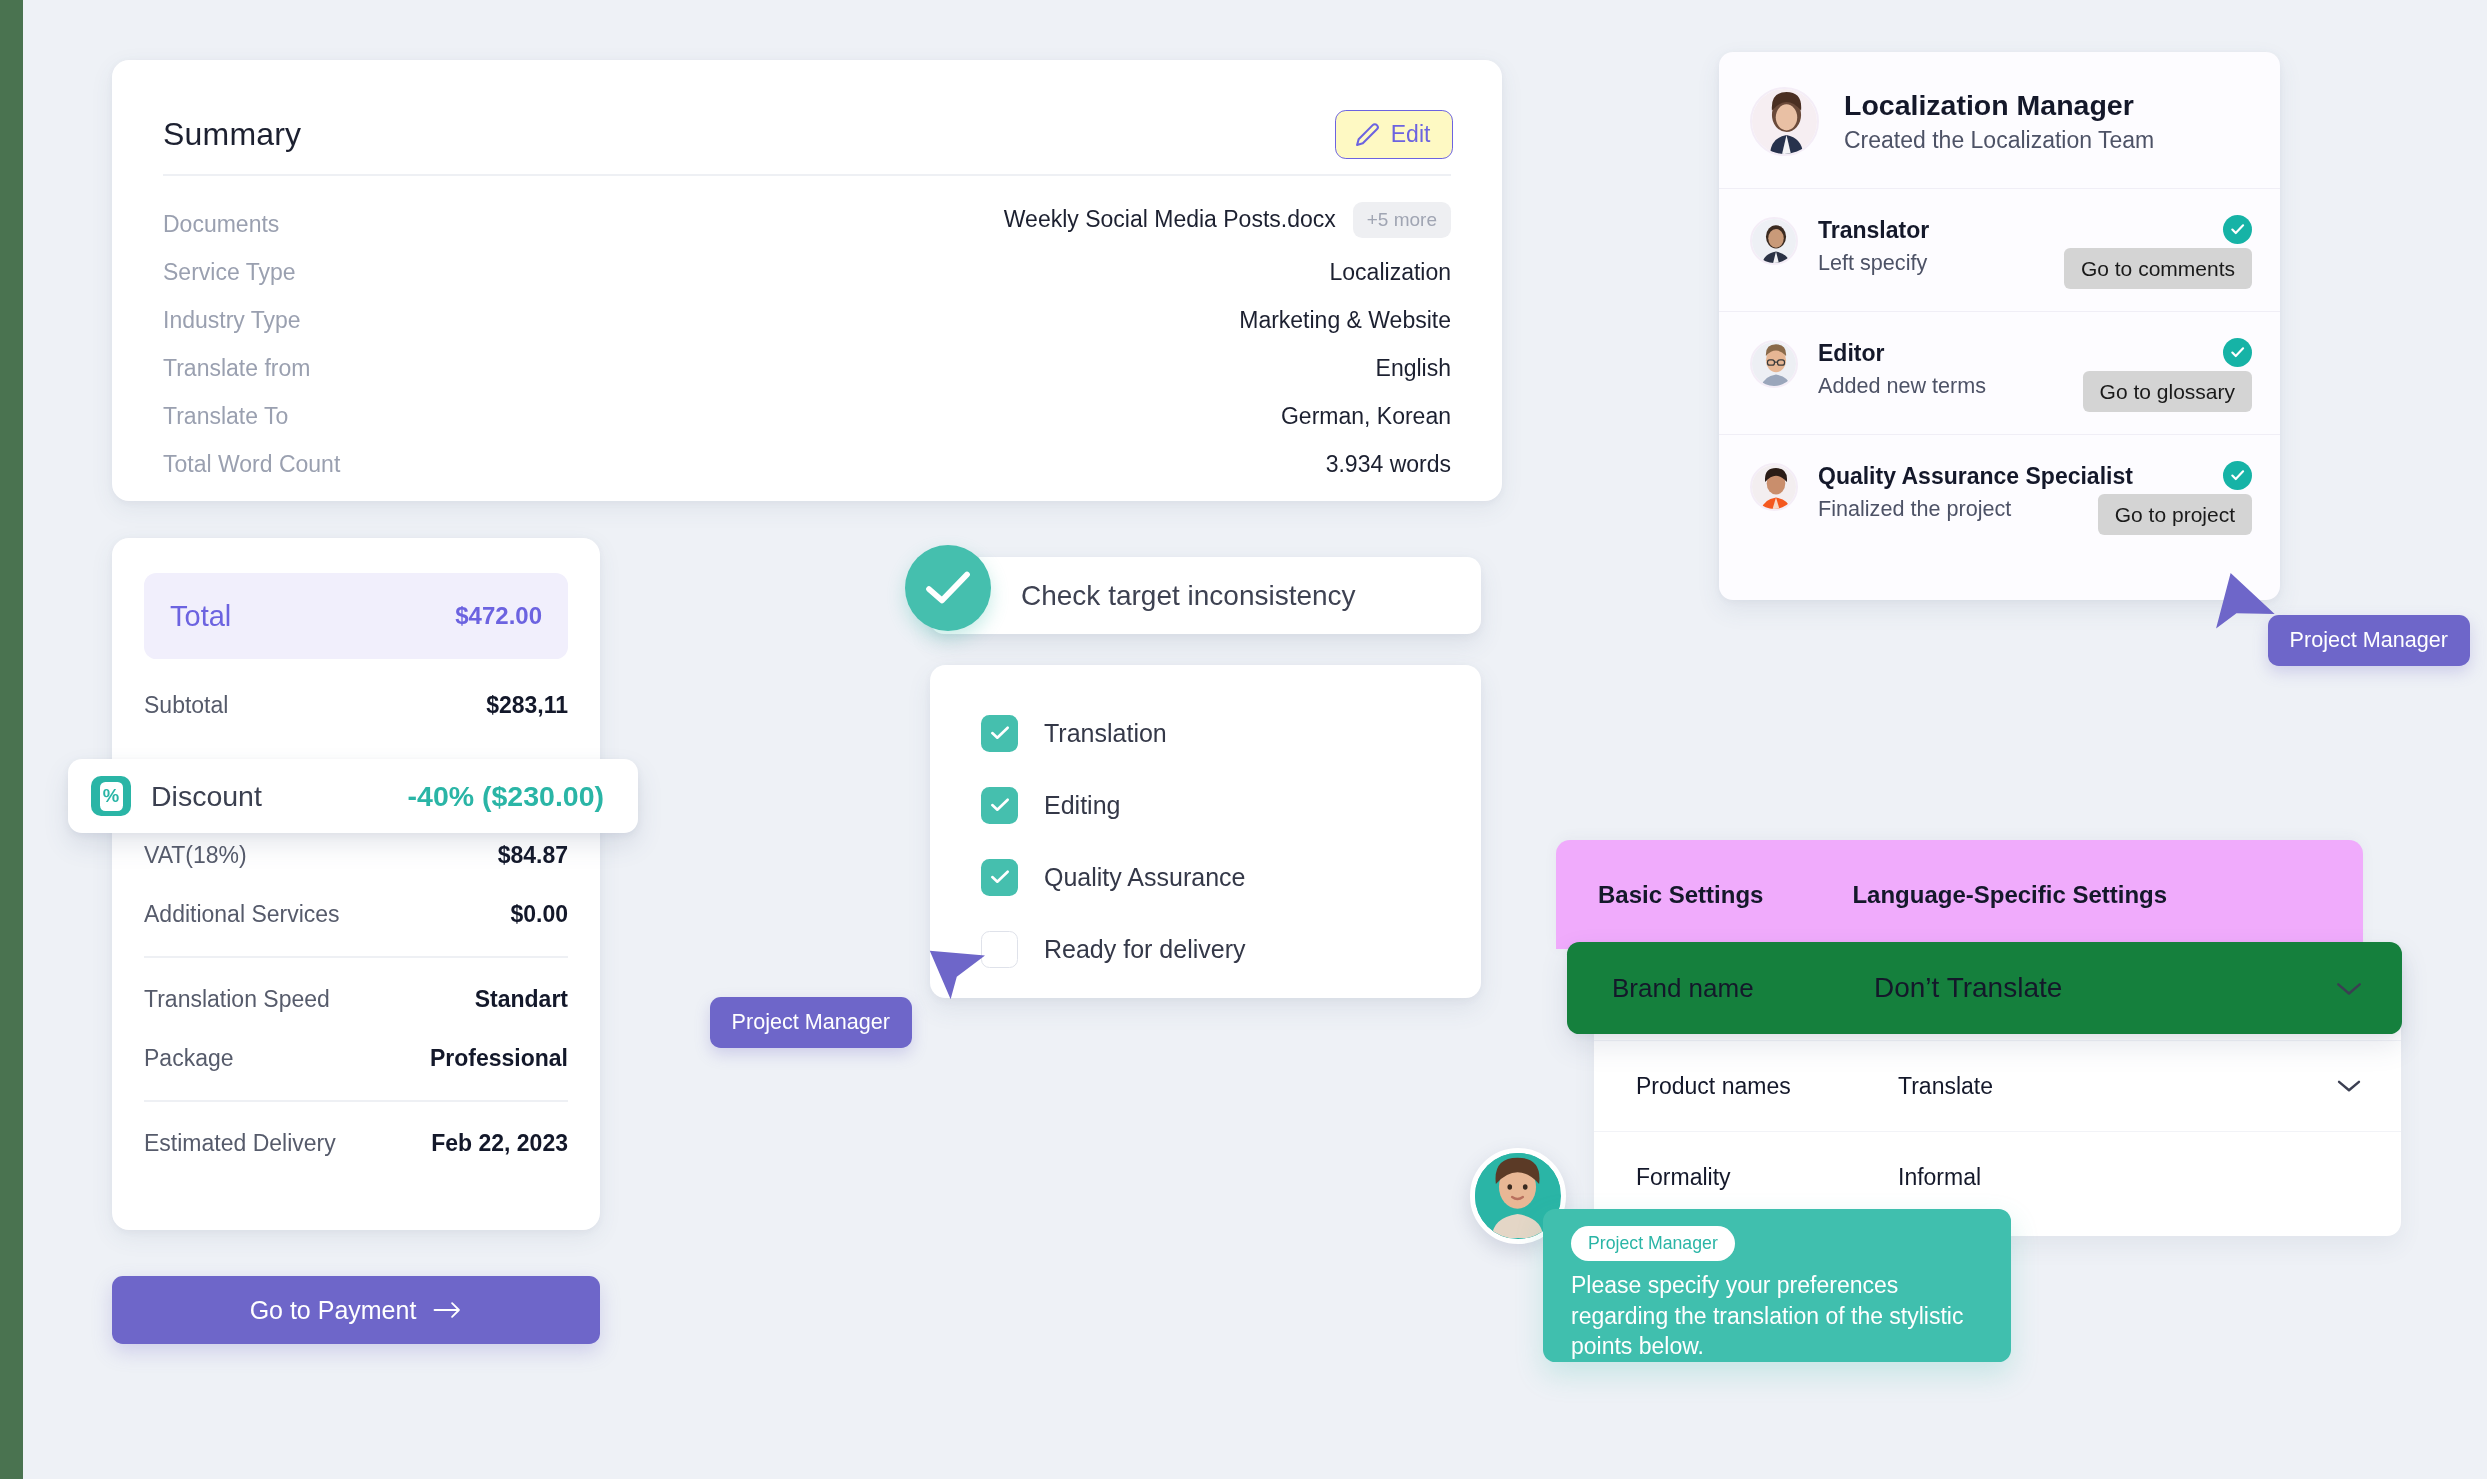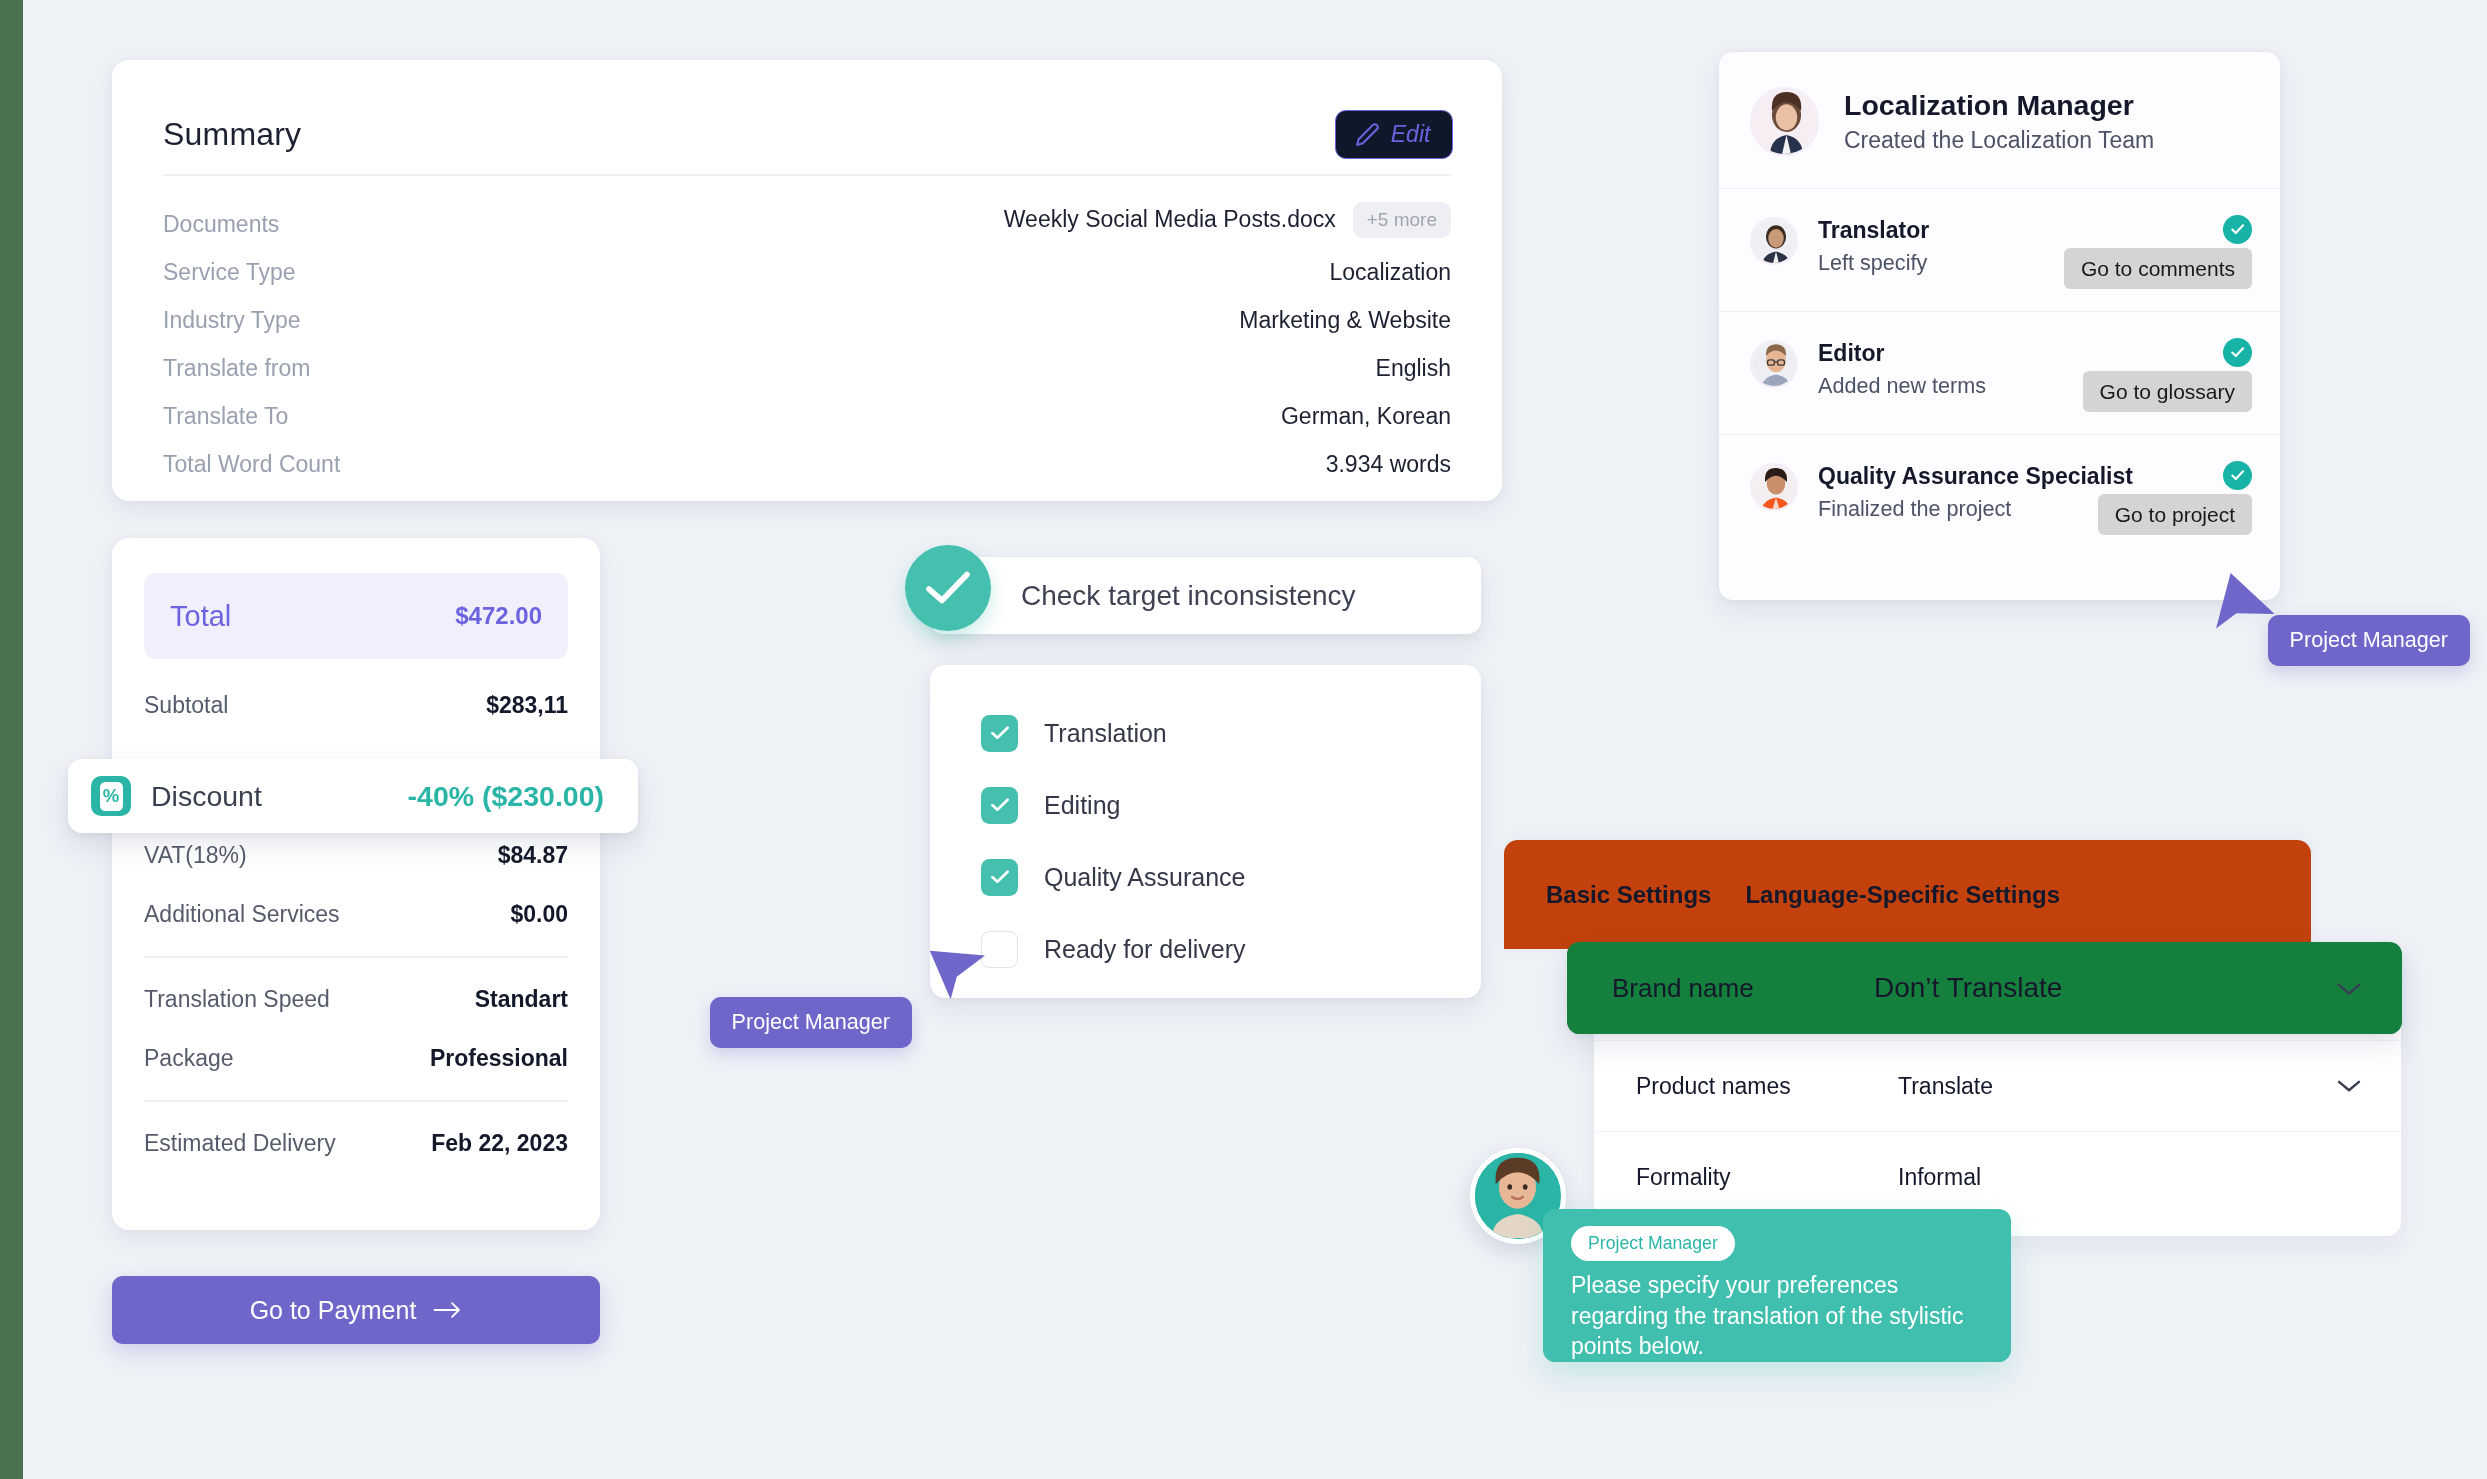--- a/index.html
+++ b/index.html
@@ -40,7 +40,7 @@
     display: flex; align-items: center; gap: 10.8px;
     border: 1.5px solid #6c63e0; border-radius: 10.8px;
     padding: 10px 21.6px 10px 18.5px;
-    background: #0f172a; cursor: pointer; font-style: italic;
+    background: #fef9c3; cursor: pointer;
   }
   .edit-btn .lbl { color: #6c63e0; font-size: 23px; }
   .divider-h { height: 1.5px; background: #eef0f4; margin: 0 51px; }

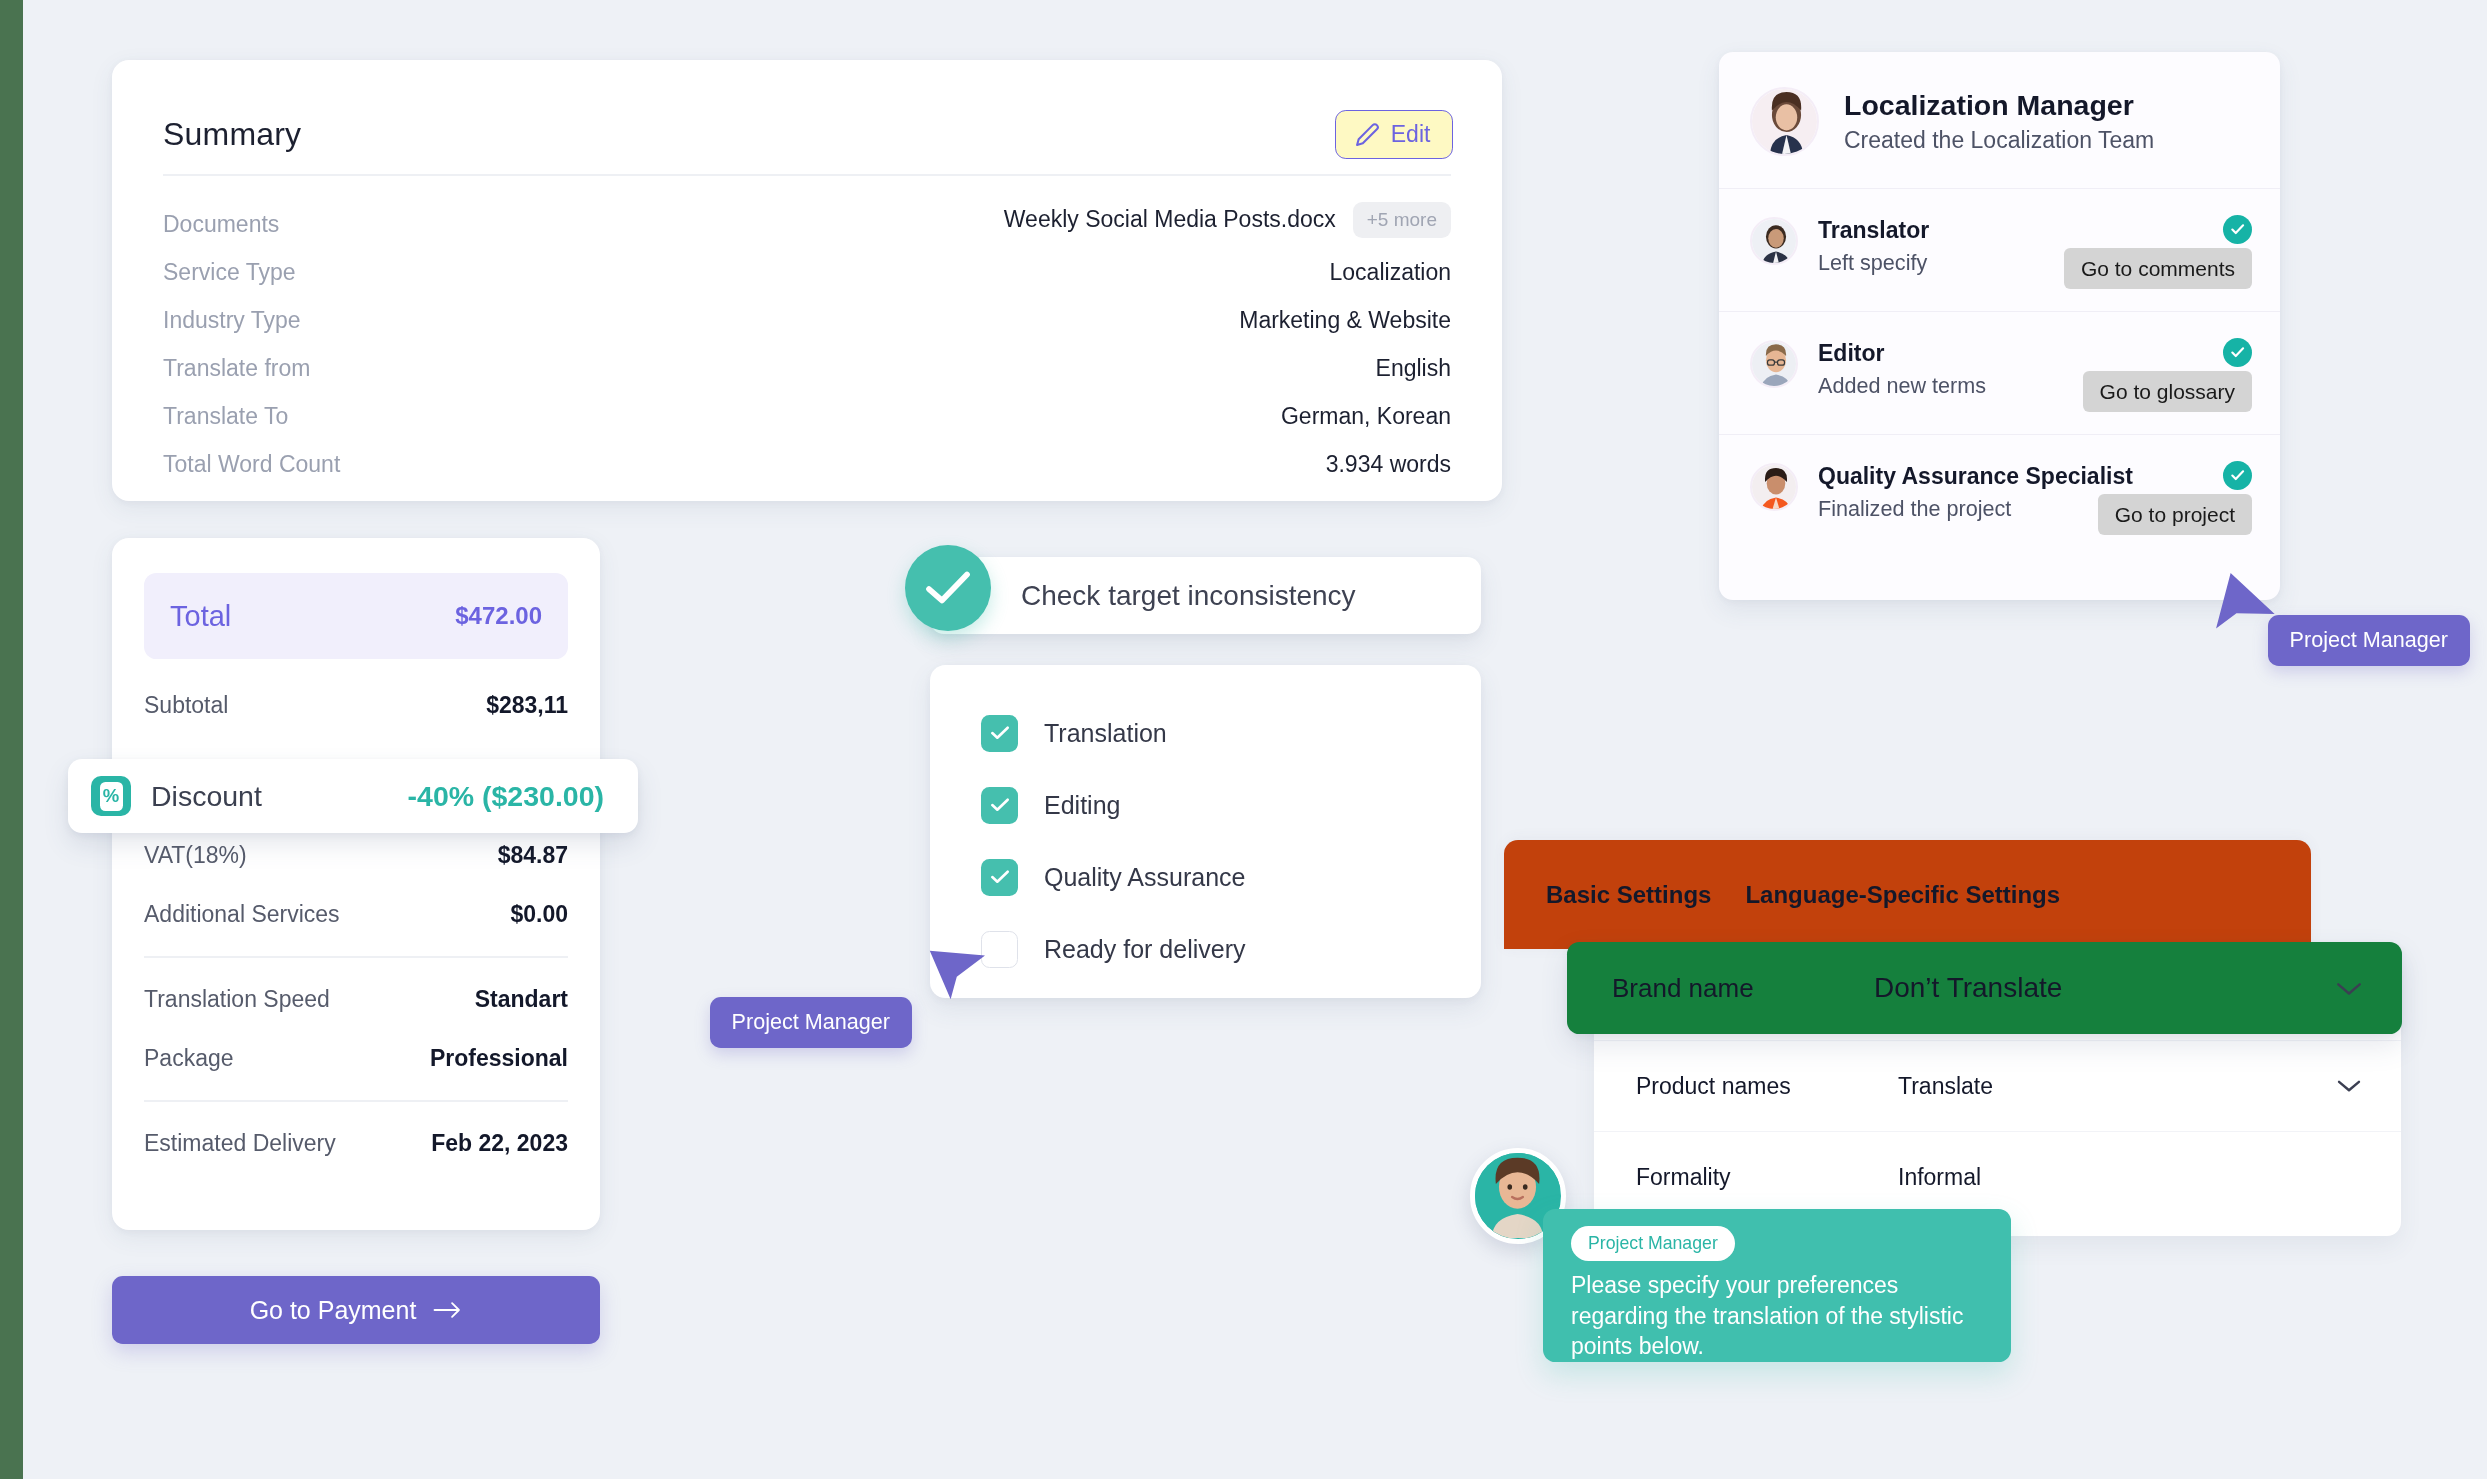--- a/index.html
+++ b/index.html
@@ -176,10 +176,10 @@
 
   
   #settings-tabs {
-    position: absolute; left: 1504px; top: 840px; width: 807px; height: 109px;
-    background: #c2410c; border-radius: 14px 14px 0 0;
+    position: absolute; left: 1556px; top: 840px; width: 807px; height: 109px;
+    background: #f0abfc; border-radius: 14px 14px 0 0;
     box-shadow: 0 -1.5px 14px rgba(70,85,120,0.05);
-    display: flex; align-items: center; gap: 34px; padding-left: 42px;
+    display: flex; align-items: center; gap: 89px; padding-left: 42px;
   }
   .tab { font-size: 24px; color: #14182a; font-weight: 700; cursor: pointer; }
   #settings-body {

